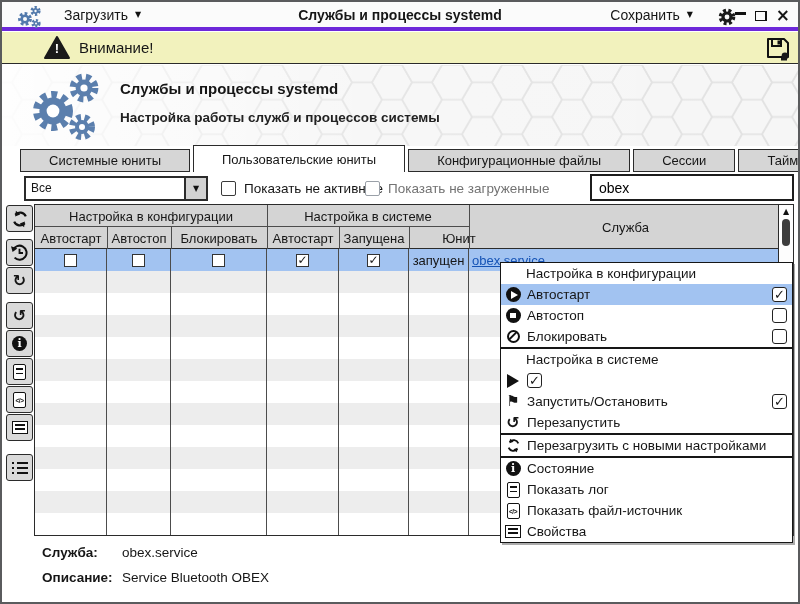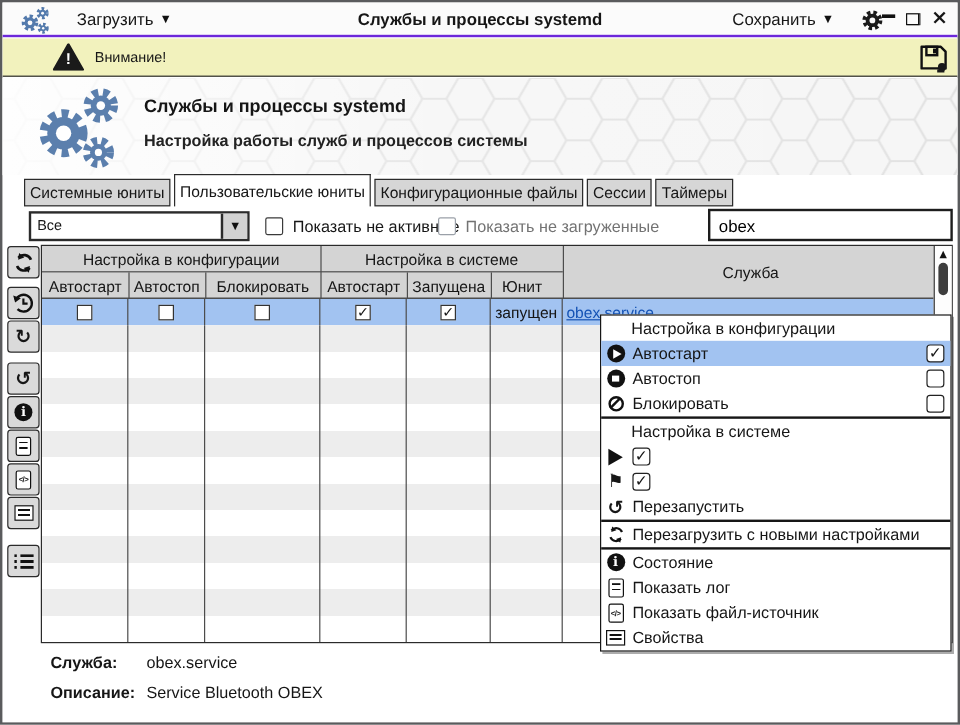--- a/index.html
+++ b/index.html
@@ -15,7 +15,7 @@
 
   
   .titlebar { position:absolute; left:0; top:0; right:0; height:29px;
-    background:#fbfbfb; border-bottom:2px solid #6d28d9;
+    background:#fbfbfb; border-bottom:4px solid #6d28d9;
     display:flex; align-items:center; }
   .app-logo { position:absolute; left:14px; top:3px; }
   .menu-btn { display:flex; align-items:center; gap:7px; font-size:14px; cursor:default; }

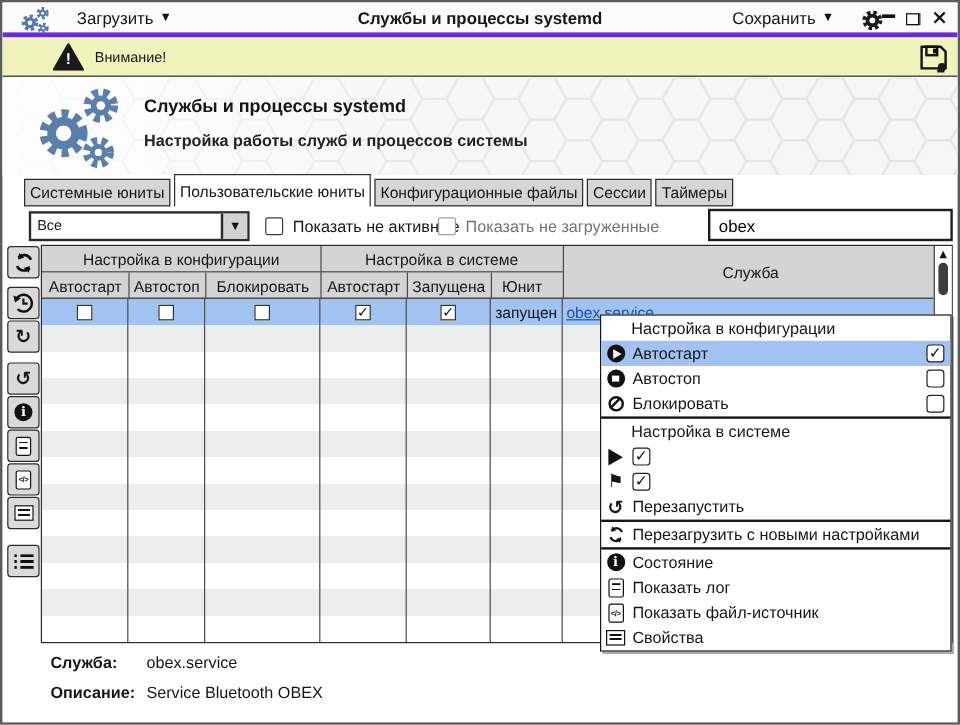--- a/index.html
+++ b/index.html
@@ -39,7 +39,7 @@
   .warn-tri svg { display:block; }
   .warn-excl { position:absolute; left:0; right:0; top:6px; text-align:center;
     color:#fff; font-weight:bold; font-size:13px; line-height:13px; }
-  .warn-text { margin-left:9px; font-size:12px; }
+  .warn-text { margin-left:9px; font-size:15px; }
   .save-file { position:absolute; right:7px; top:4px; }
 
   

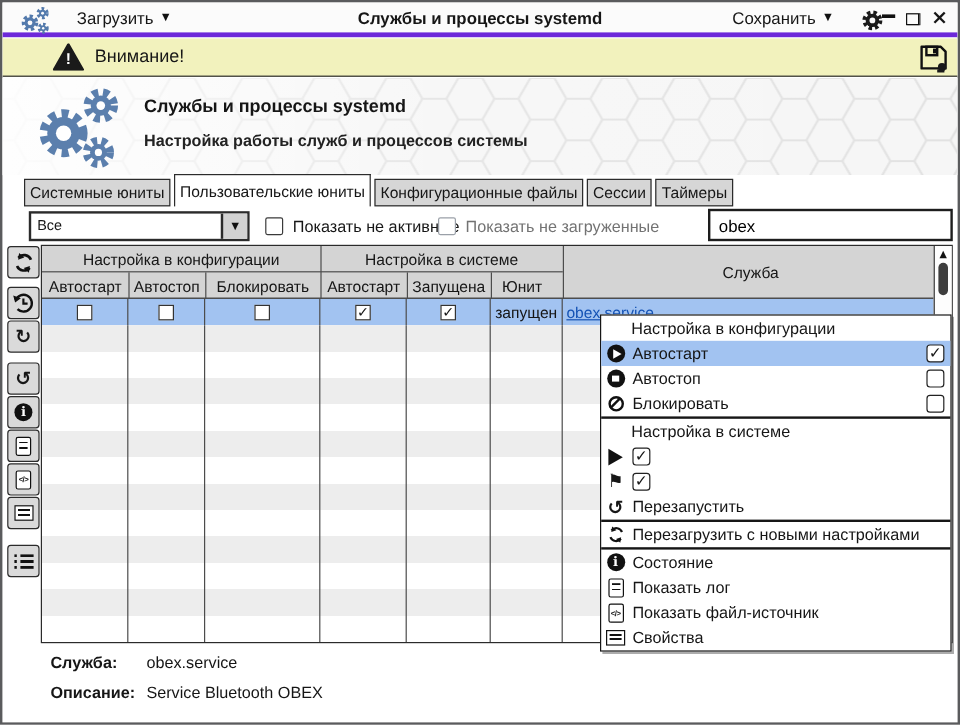--- a/index.html
+++ b/index.html
@@ -52,7 +52,7 @@
   
   .tabbar { position:absolute; left:18px; top:143px; right:0; height:27px; display:flex; align-items:flex-end; }
   .tab { height:23px; background:#d6d6d6; border:1px solid #2b2b2b;
-    padding:0 4px; margin-right:3px; font-size:13px; display:flex; align-items:center; white-space:nowrap; }
+    padding:0 28px; margin-right:3px; font-size:13px; display:flex; align-items:center; white-space:nowrap; }
   .tab.active { height:27px; background:#fff; border-bottom:none;text-align:center; }
 
   

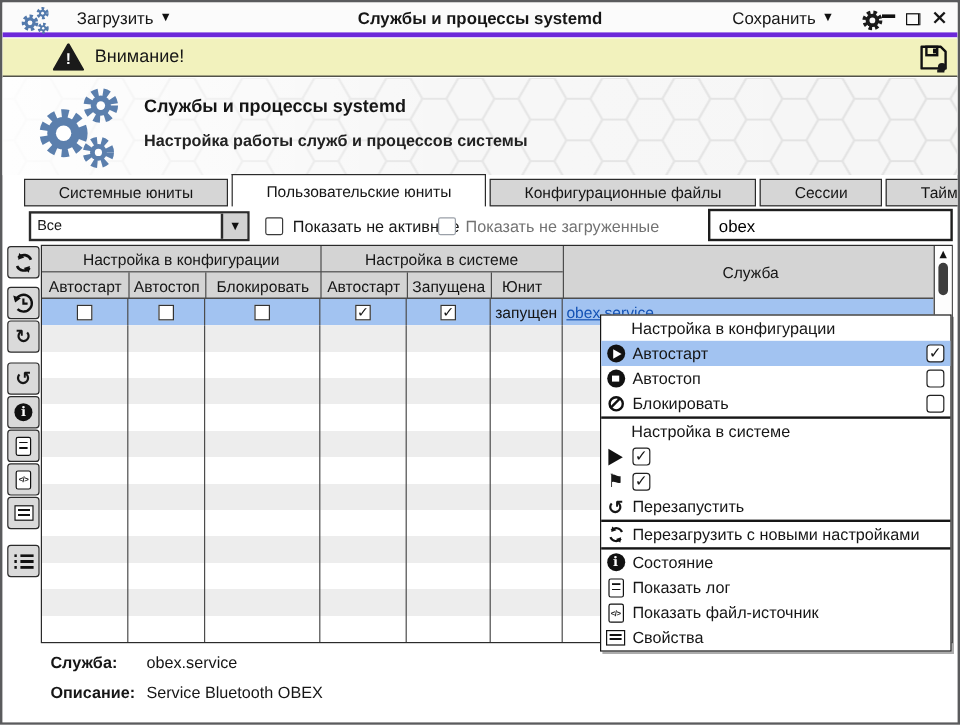--- a/index.html
+++ b/index.html
@@ -334,7 +334,7 @@
         <span class="sl" style="left:136px;width:96px">Блокировать</span>
         <span class="sl" style="left:232px;width:72px">Автостарт</span>
         <span class="sl" style="left:304px;width:70px">Запущена</span>
-        <span class="sl" style="left:370px;width:60px">Юнит</span>
+        <span class="sl" style="left:394px;width:60px">Юнит</span>
         <span class="vl" style="left:72px;top:22px;height:22px"></span>
         <span class="vl" style="left:136px;top:22px;height:22px"></span>
         <span class="vl" style="left:232px;top:0;height:44px"></span>

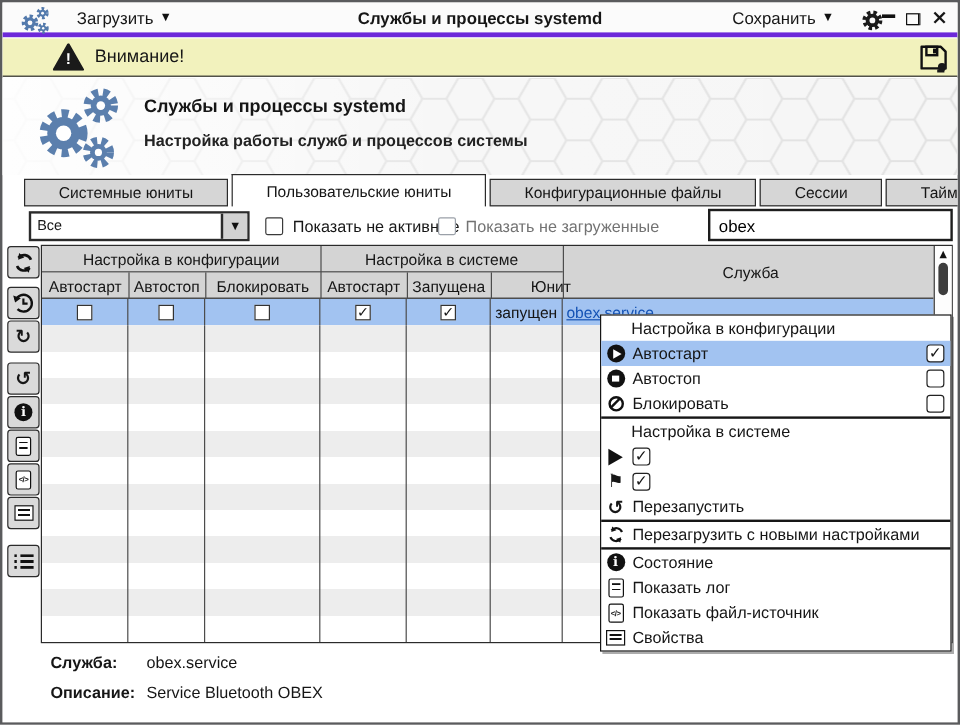--- a/index.html
+++ b/index.html
@@ -427,6 +427,7 @@
       <span class="mic">
           <span class="gl-flag">⚑</span>
         </span>
+      <span class="lbl">Запустить/Остановить</span>
       <span class="mcb checked">
           <span>✓</span>
         </span>

